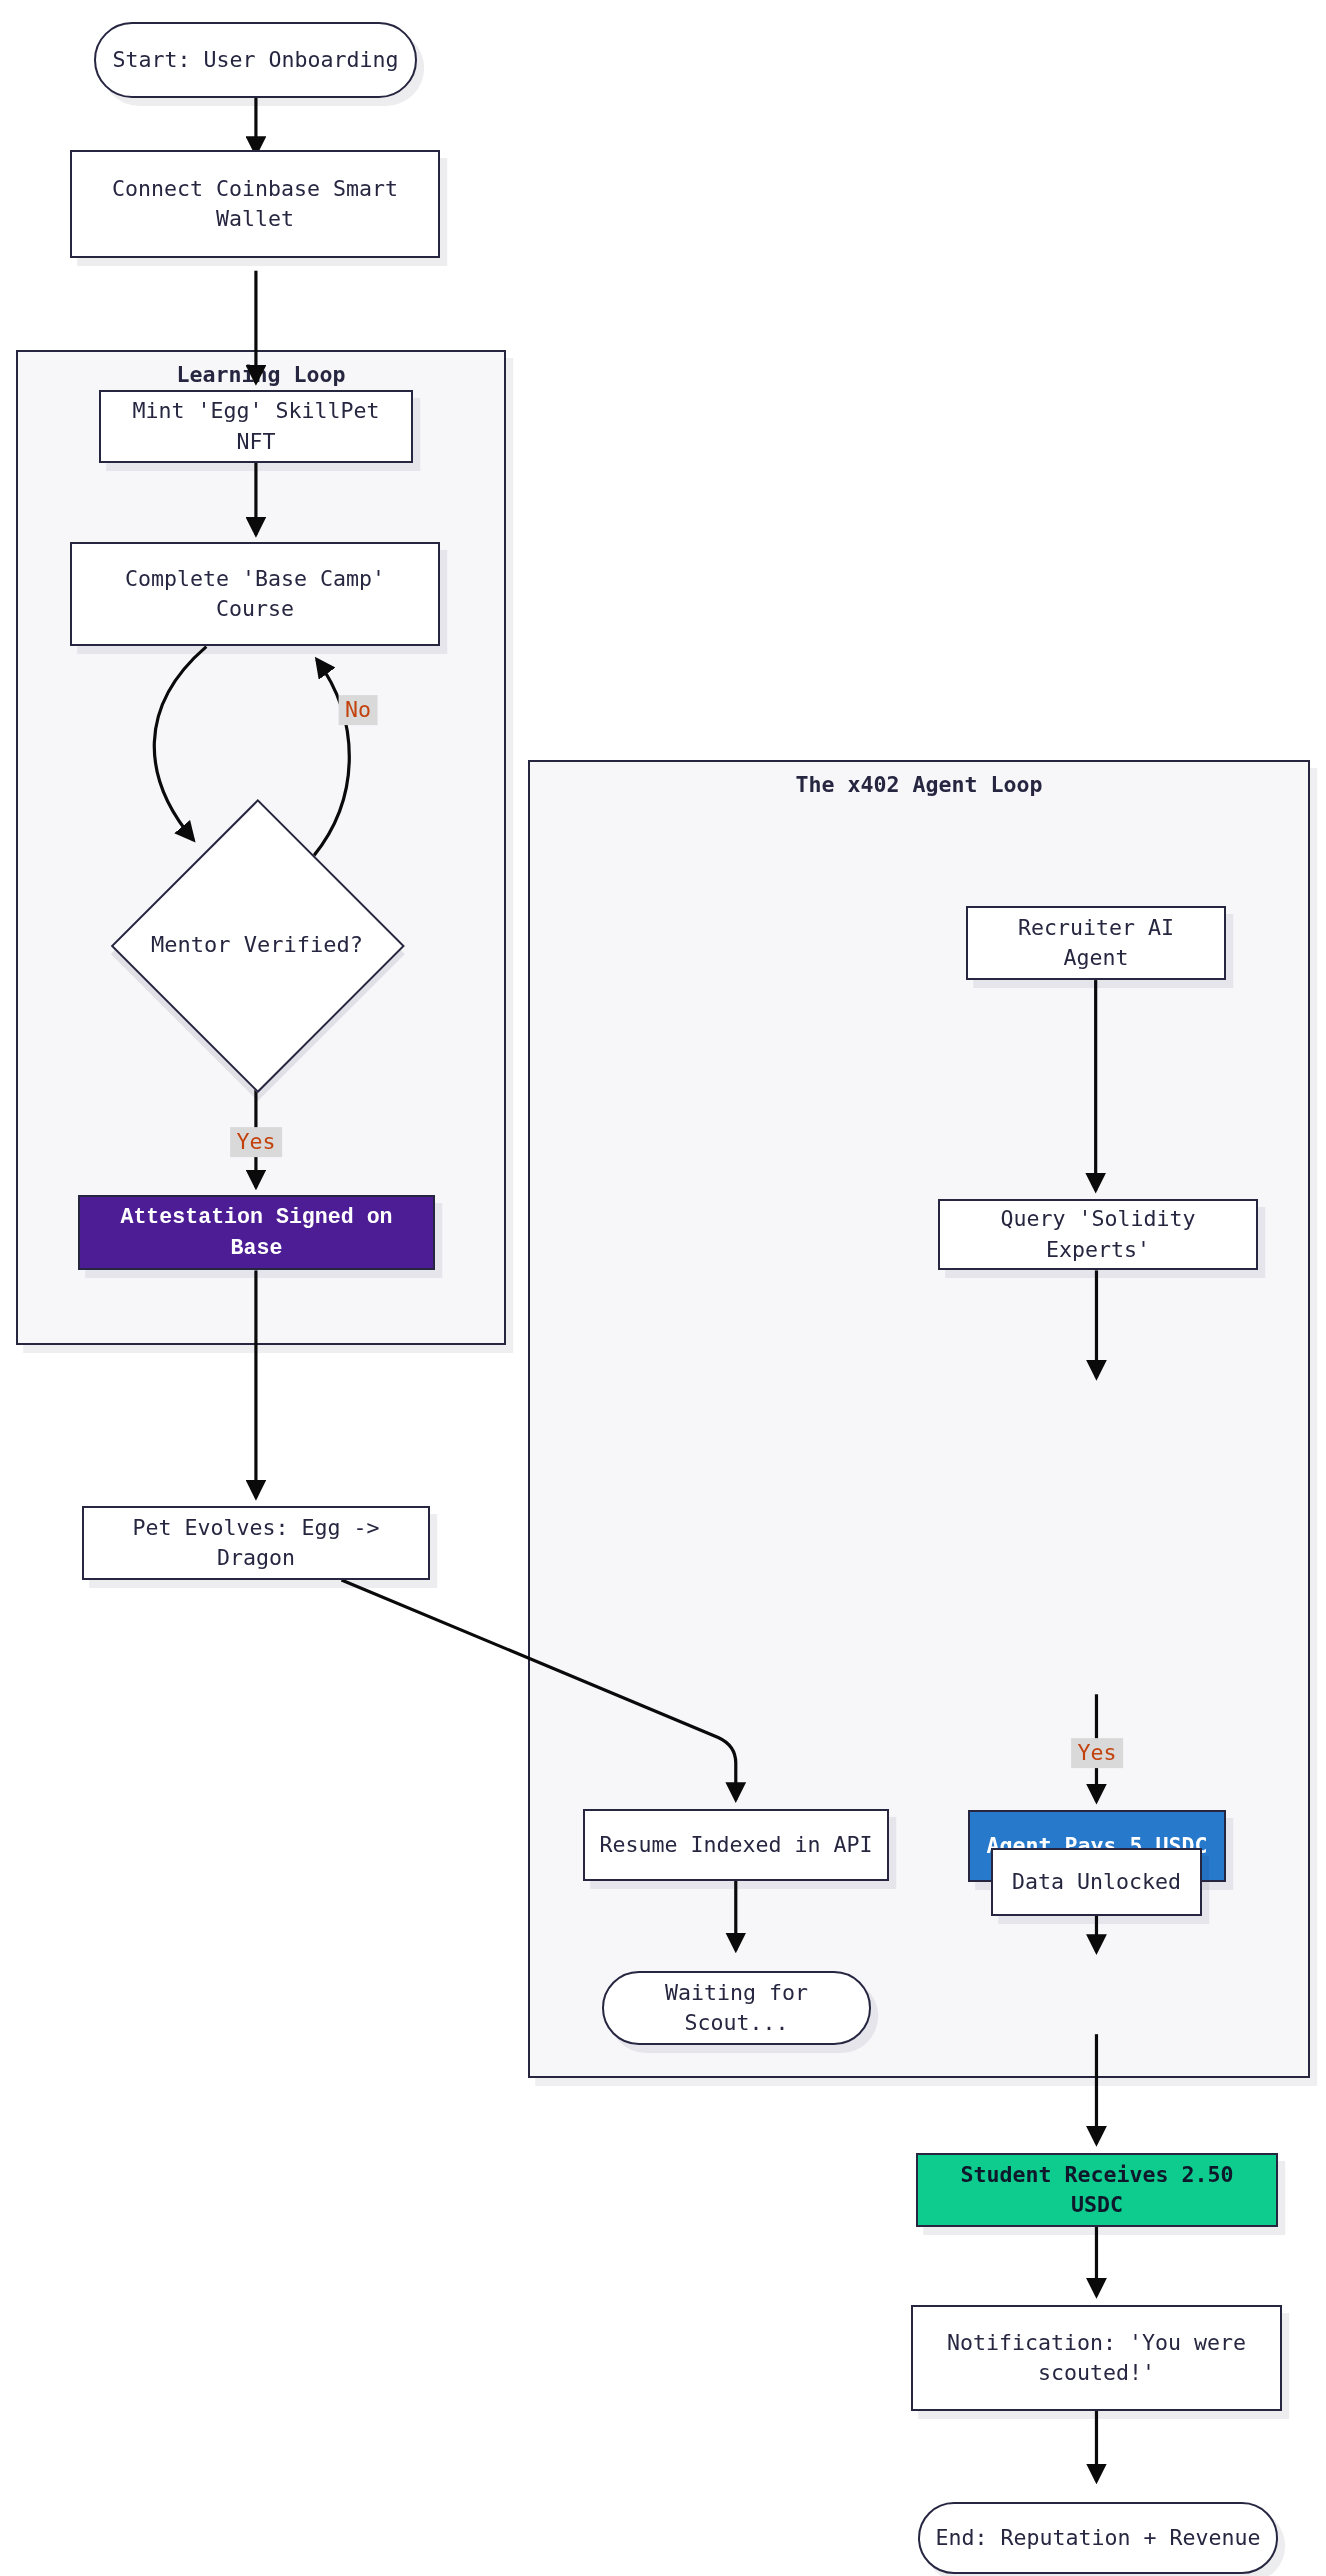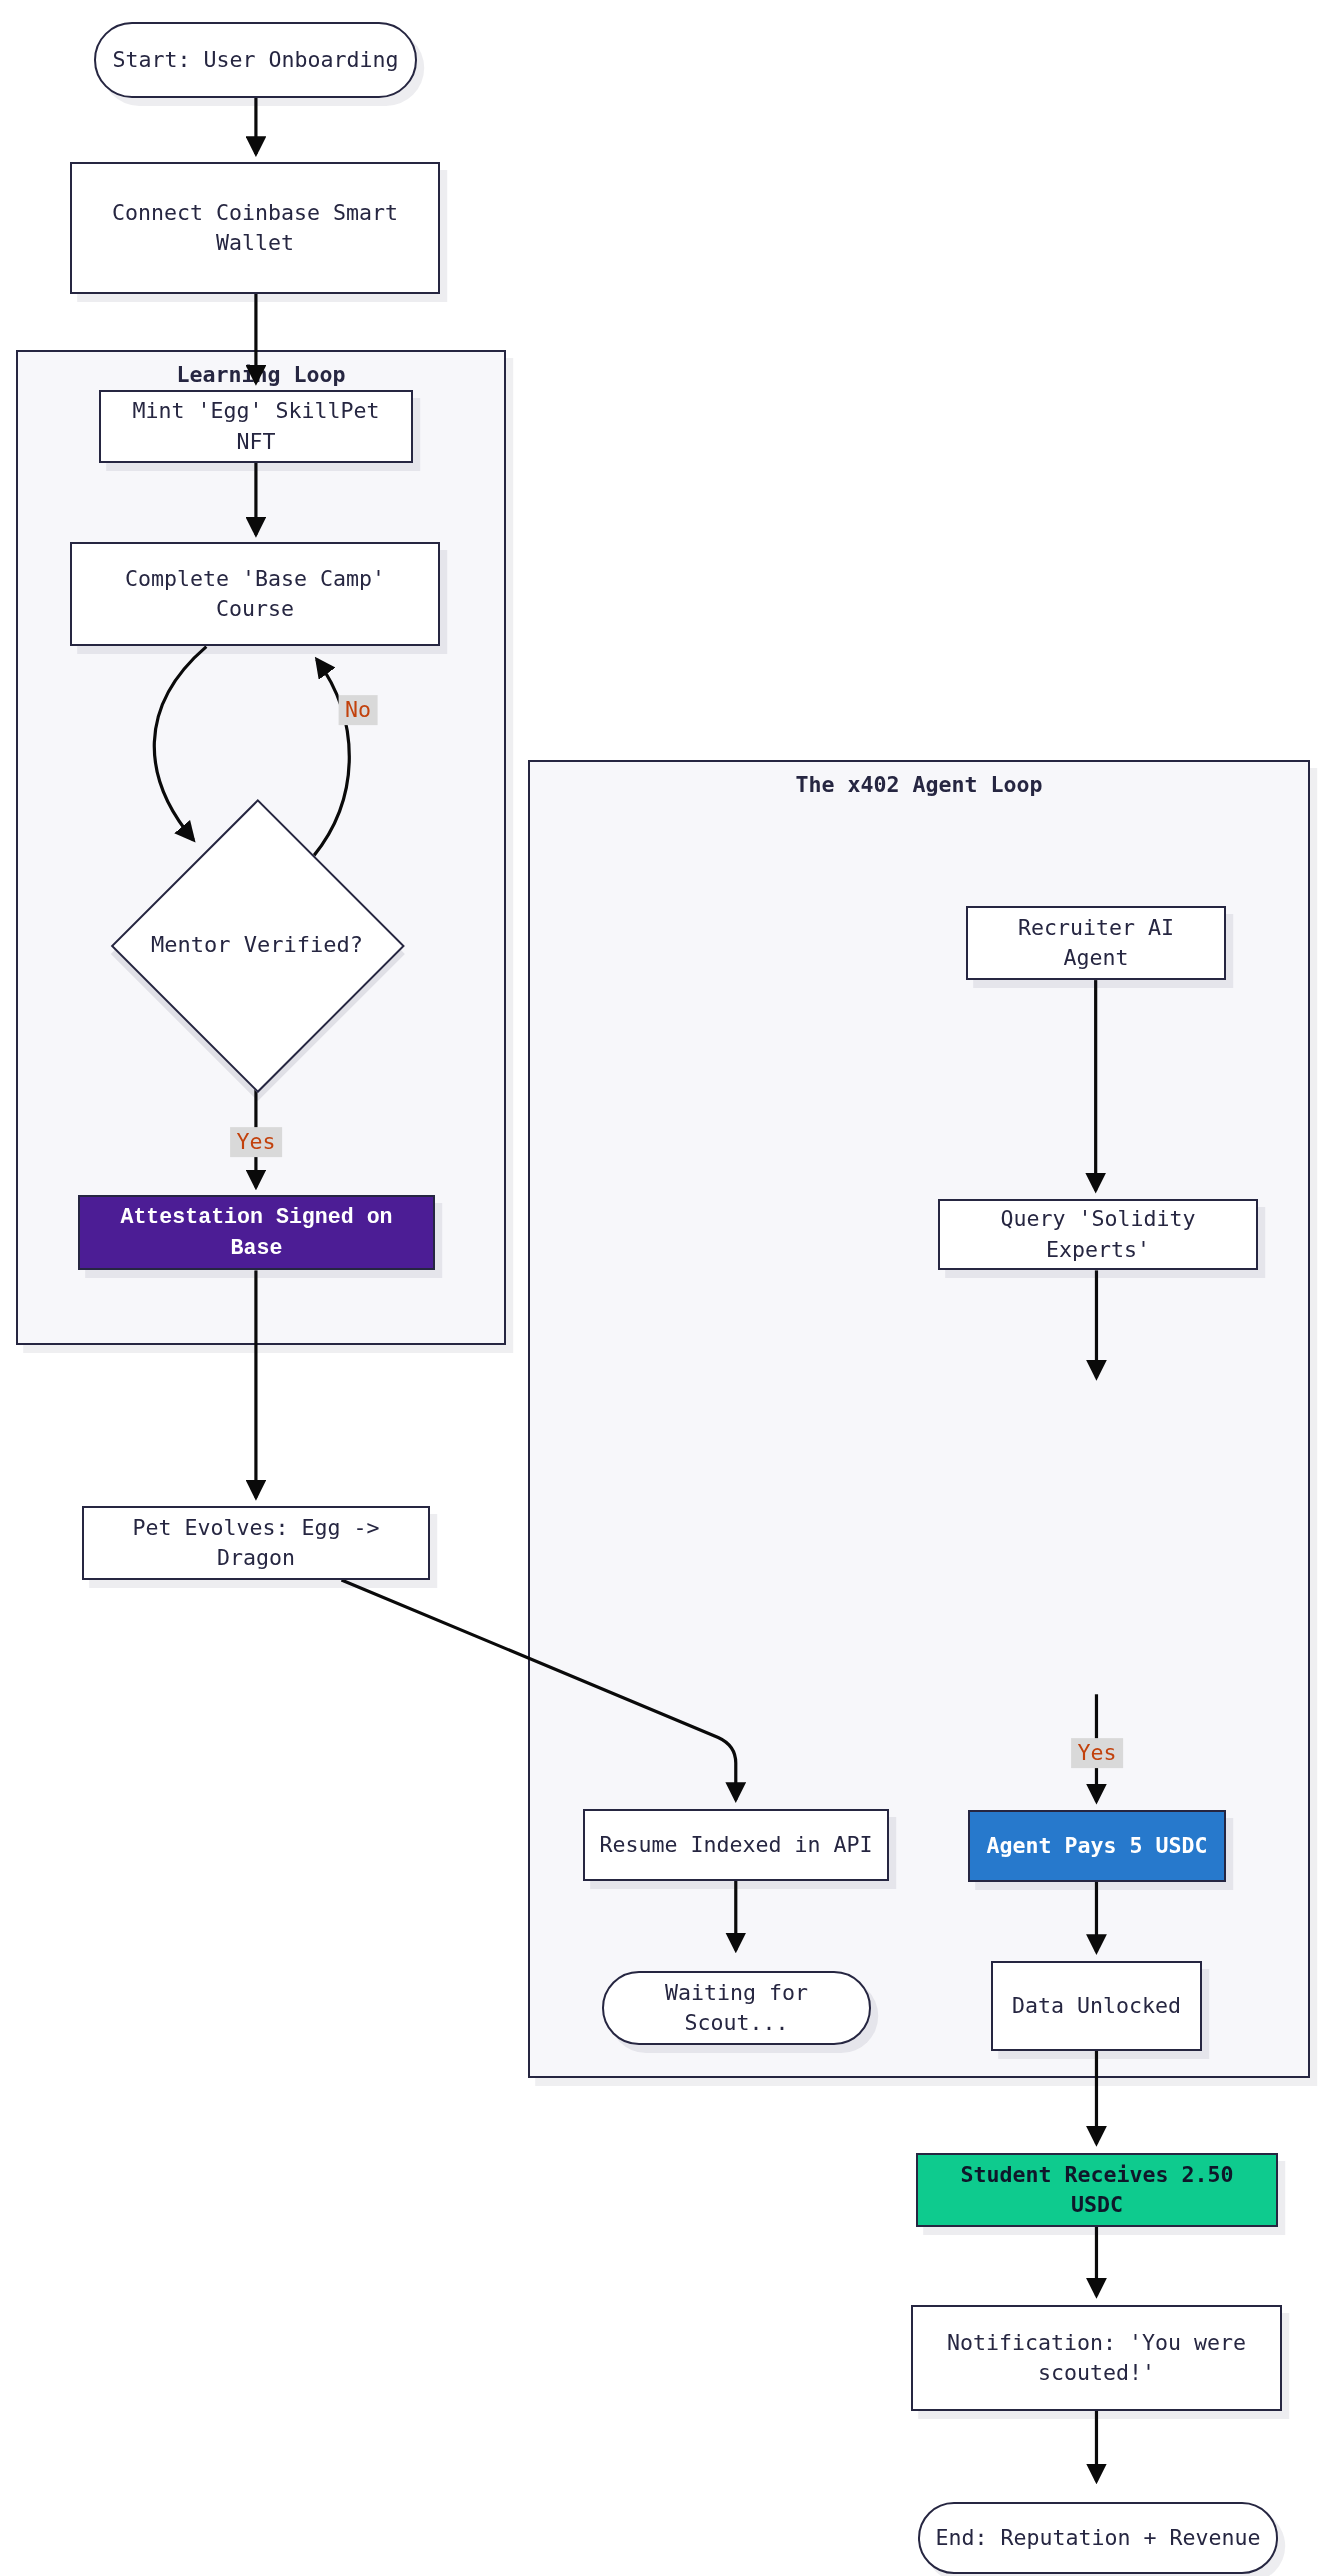--- a/index.html
+++ b/index.html
@@ -88,7 +88,7 @@
 
   <div class="node stadium" style="left:94px;top:10.4px;width:323px;height:76px">Start: User Onboarding</div>
 
-  <div class="node" style="left:70px;top:162px;width:370px;height:132px">Connect Coinbase Smart Wallet</div>
+  <div class="node" style="left:70px;top:150px;width:370px;height:108px">Connect Coinbase Smart Wallet</div>
 
   <div class="node" style="left:99px;top:390px;width:314px;height:73px">Mint 'Egg' SkillPet NFT</div>
 

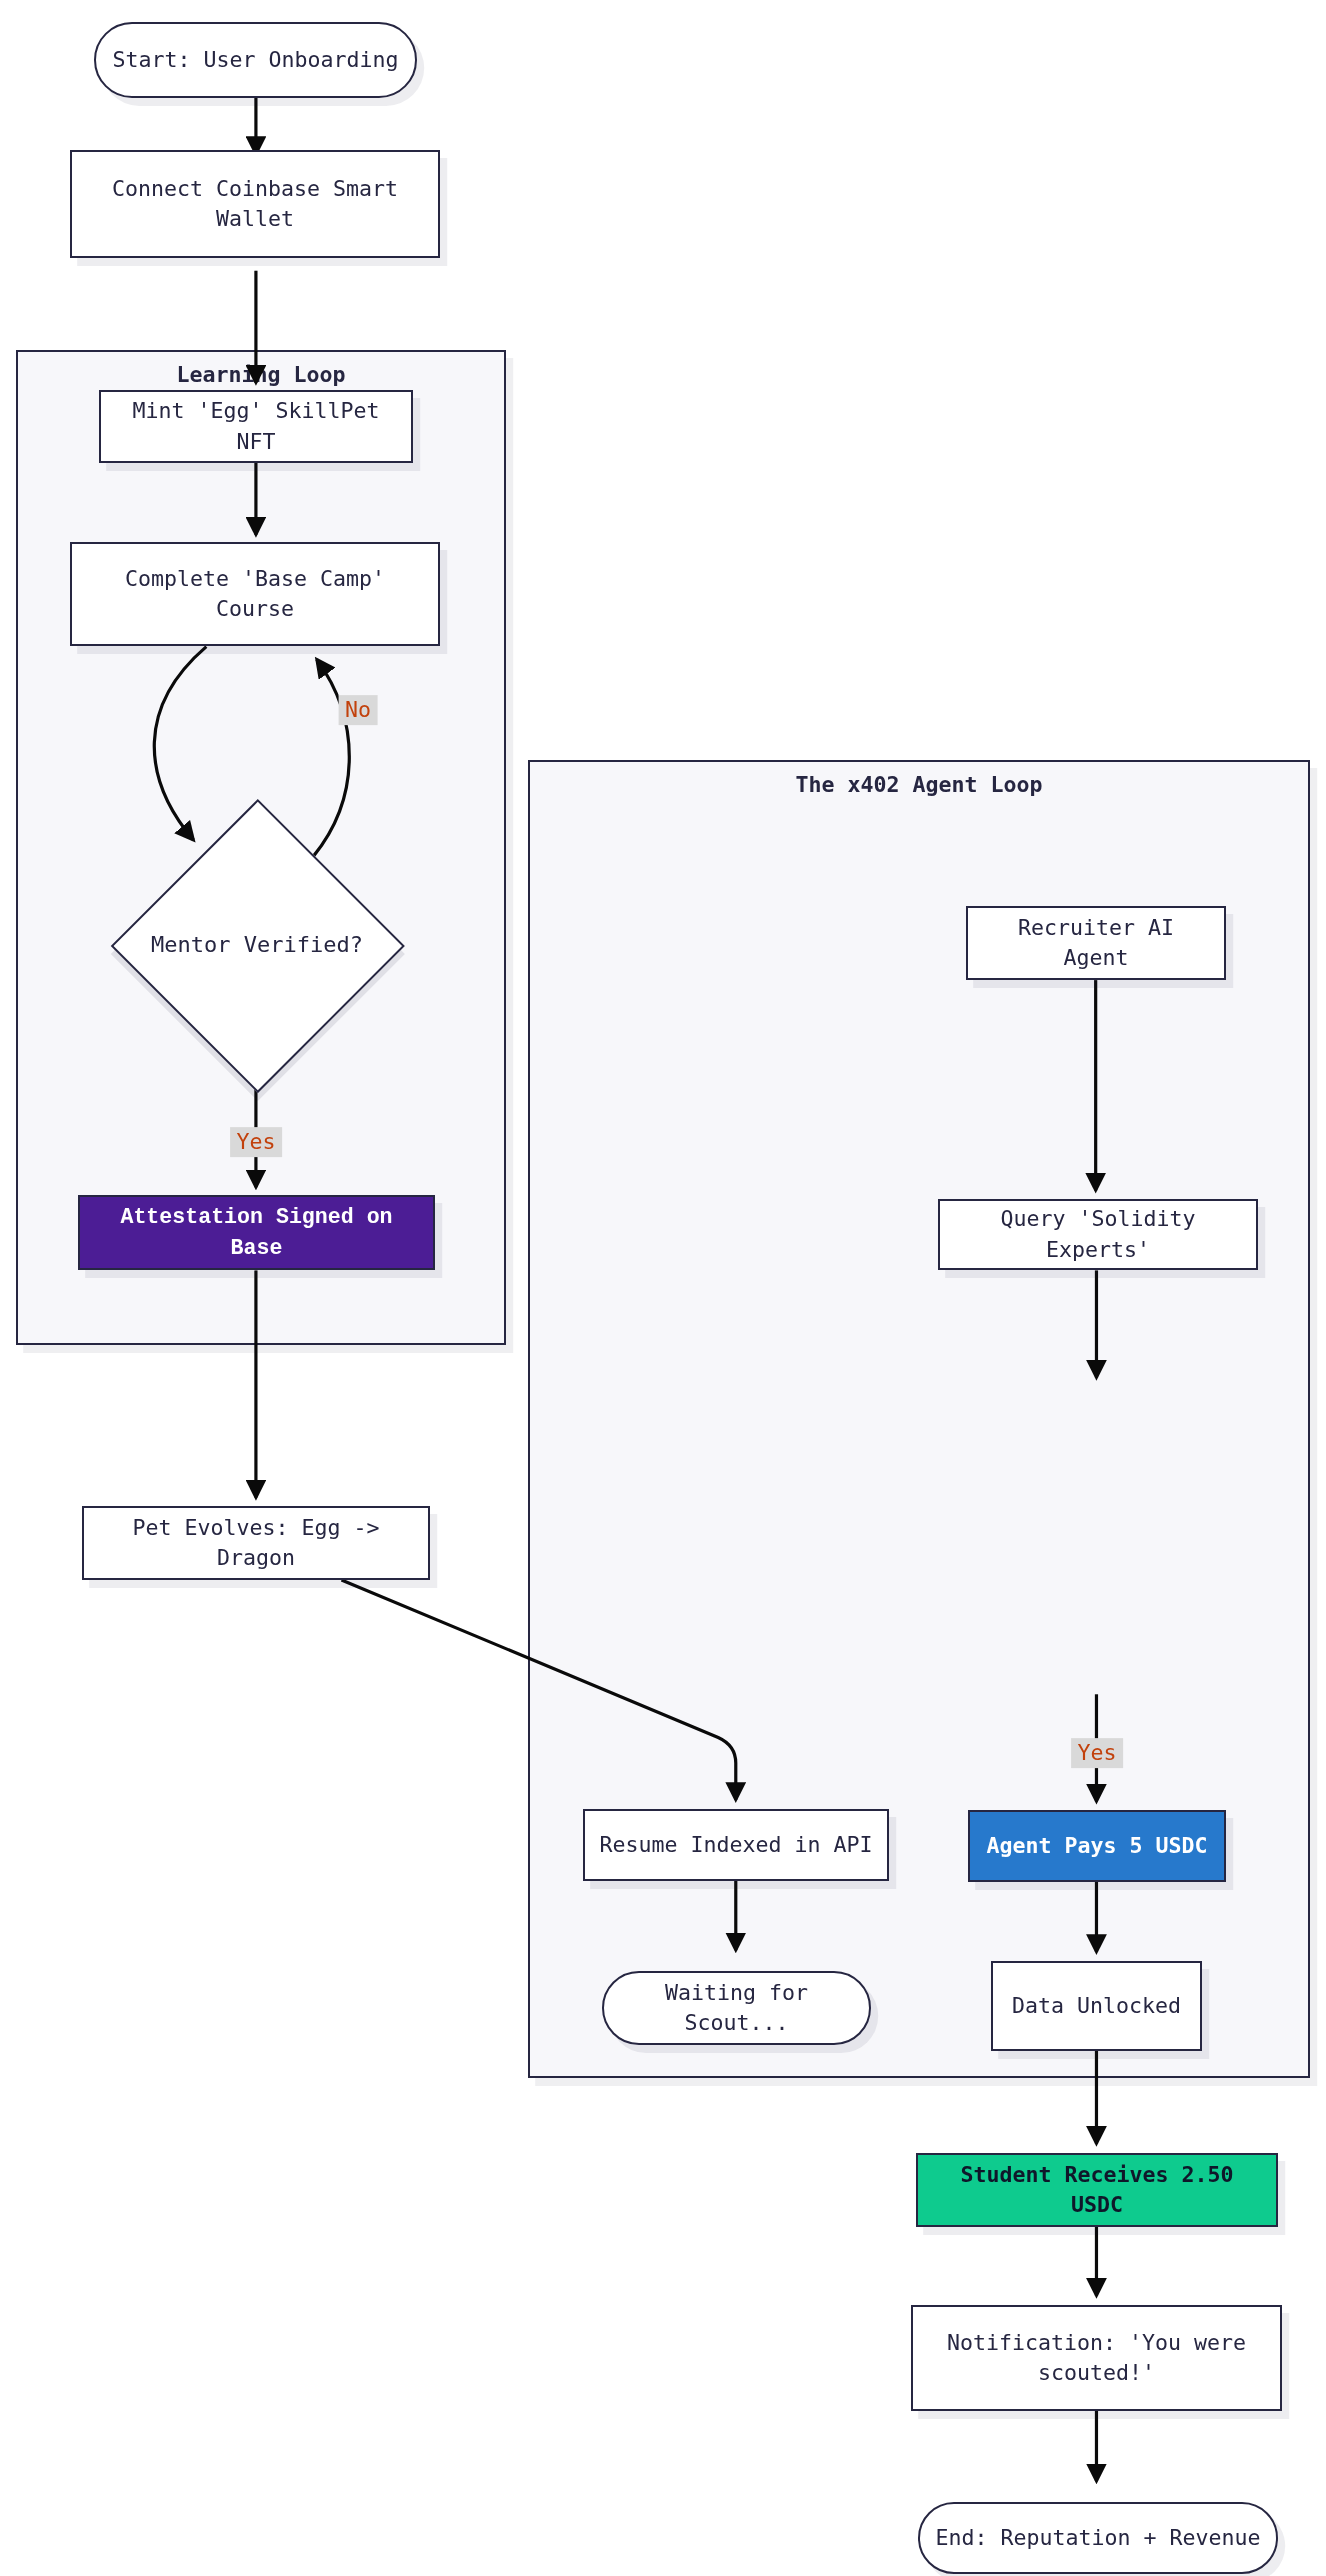--- a/index.html
+++ b/index.html
@@ -110,7 +110,7 @@
 
   <div class="node fill-usdc" style="left:968px;top:1810px;width:258px;height:72px">Agent Pays 5 USDC</div>
 
-  <div class="node" style="left:991px;top:1961px;width:211px;height:90px">Data Unlocked</div>
+  <div class="node" style="left:991px;top:1848px;width:211px;height:68px">Data Unlocked</div>
 
   <div class="node" style="left:583px;top:1809px;width:306px;height:72px">Resume Indexed in API</div>
 

